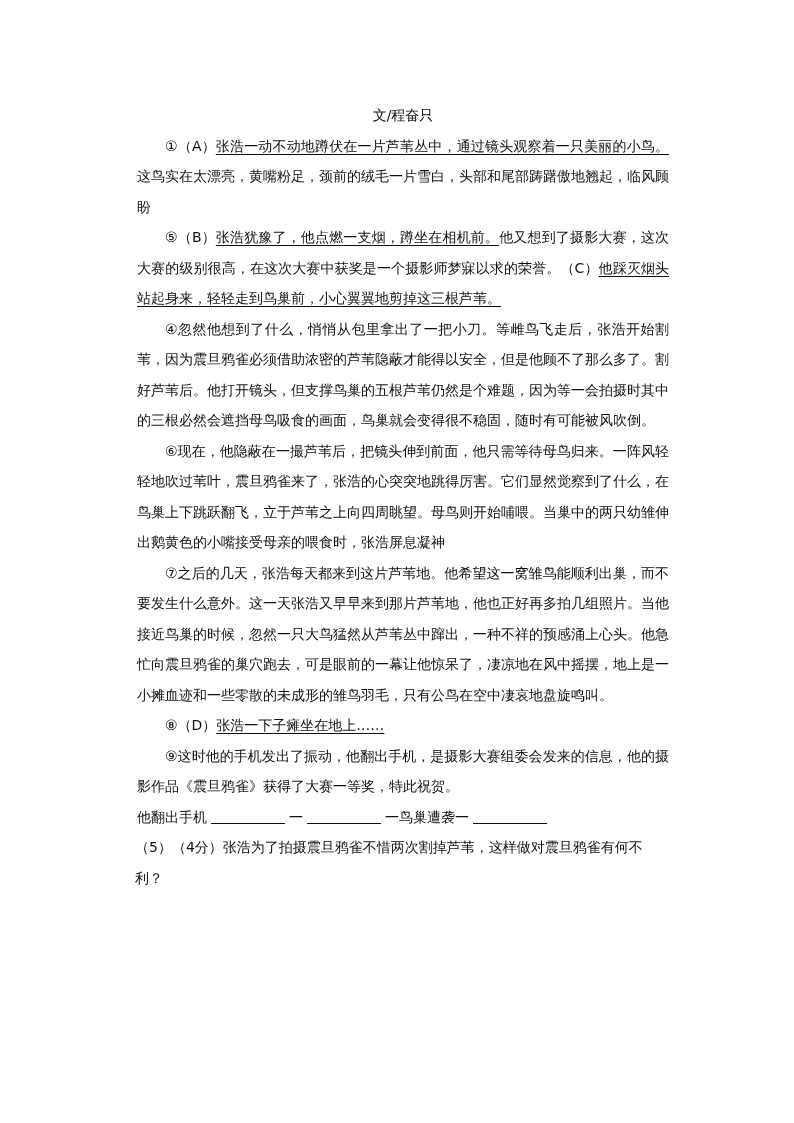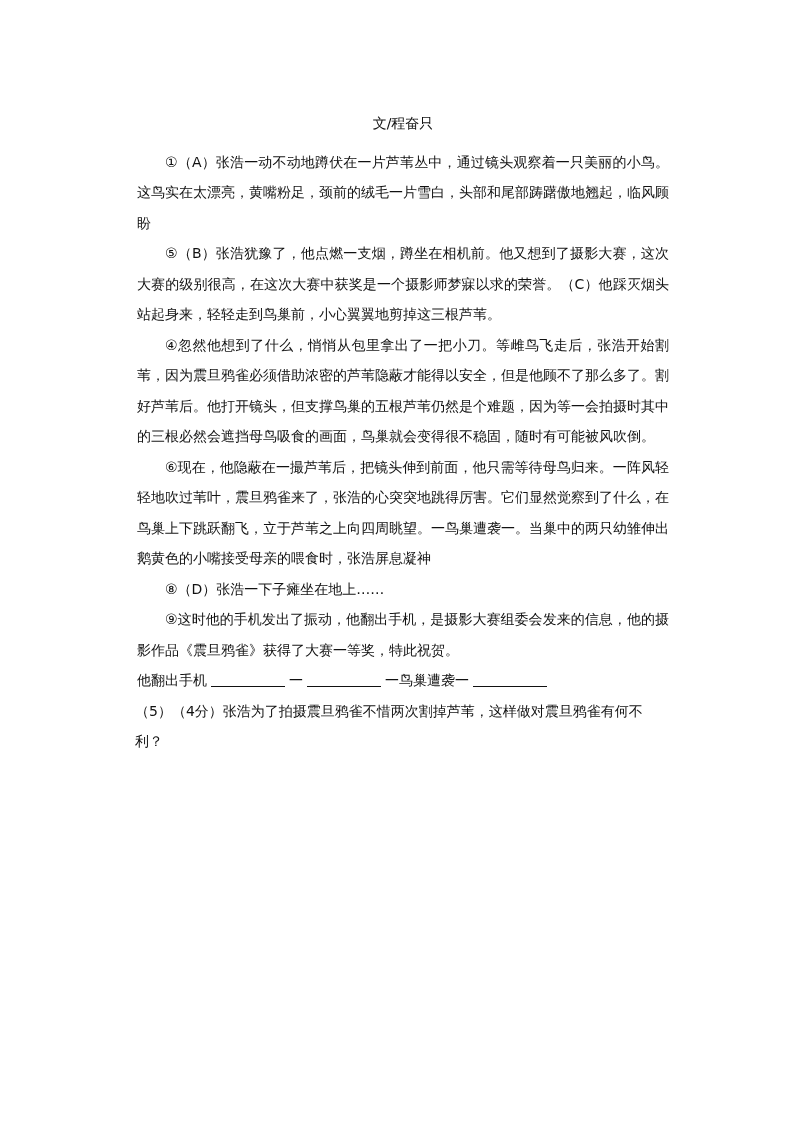--- a/index.html
+++ b/index.html
@@ -9,7 +9,7 @@
     font-family: "DejaVu Sans", "Liberation Sans", sans-serif;
     font-size: 14px; color: #111; line-height: 30.5px;
   }
-  .author { text-align: center; margin: 8px; }
+  .author { text-align: center; margin: 0; }
   .para { margin: 0; text-indent: 28px; text-align: justify; }
   .u { text-underline-offset: 3px; }
   .q { margin: 0; }

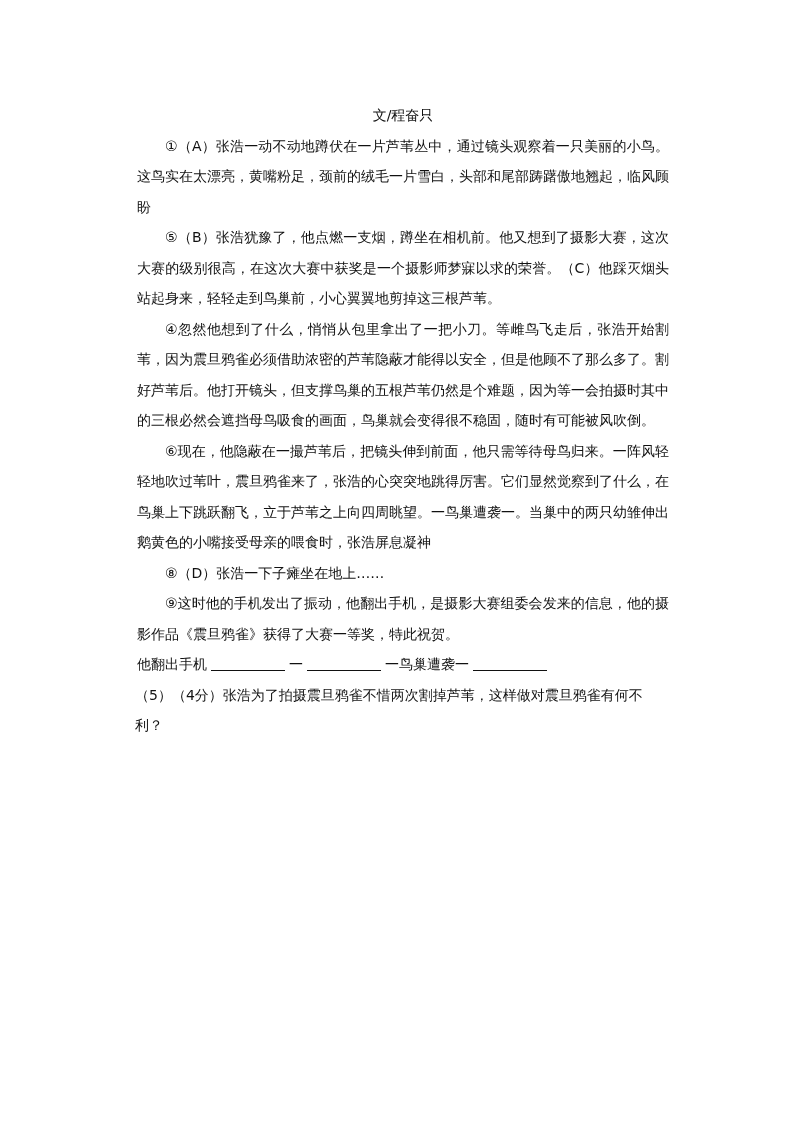--- a/index.html
+++ b/index.html
@@ -11,7 +11,7 @@
   }
   .author { text-align: center; margin: 0; }
   .para { margin: 0; text-indent: 28px; text-align: justify; }
-  .u { text-underline-offset: 3px; }
+  .u { text-decoration: underline; text-underline-offset: 3px; }
   .q { margin: 0; }
   .blank { display: inline-block; width: 74px; border-bottom: 1px solid #111; height: 14px; vertical-align: -2px; margin: 0 4px; }
   .q1 { margin-left: -2px; }

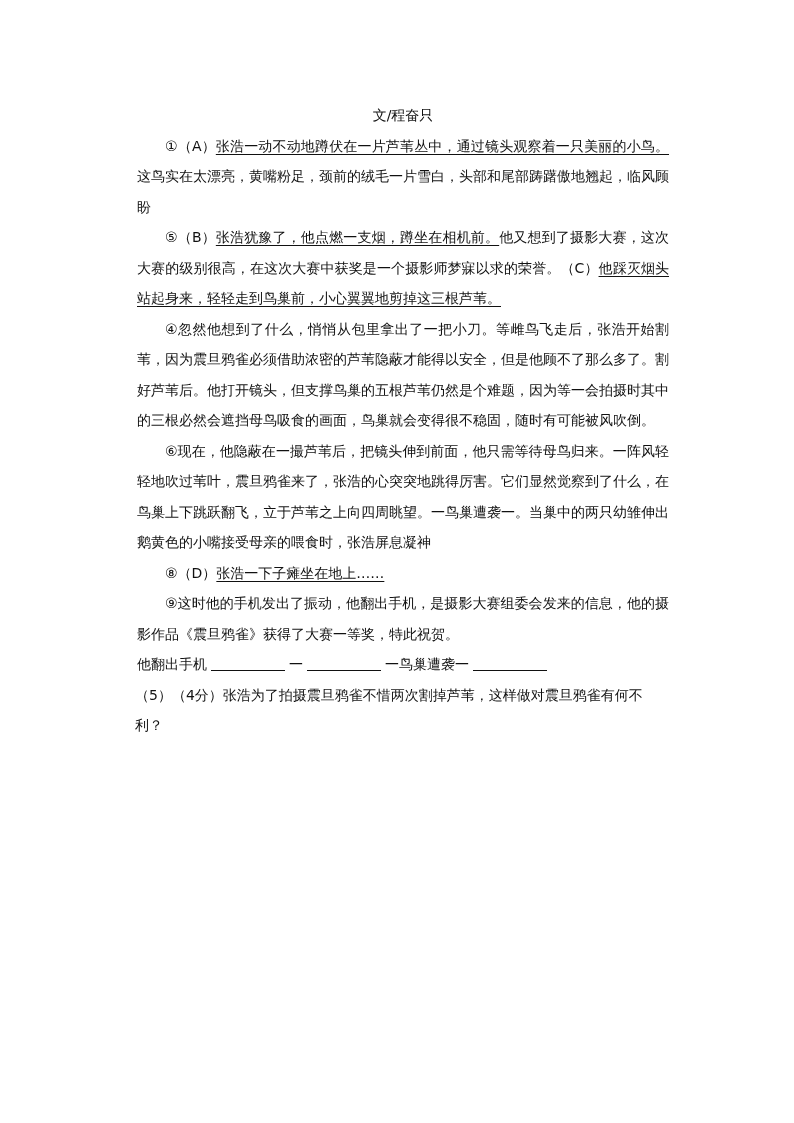--- a/index.html
+++ b/index.html
@@ -29,7 +29,7 @@
 
   <p class="para">④忽然他想到了什么，悄悄从包里拿出了一把小刀。等雌鸟飞走后，张浩开始割苇，因为震旦鸦雀必须借助浓密的芦苇隐蔽才能得以安全，但是他顾不了那么多了。割好芦苇后。他打开镜头，但支撑鸟巢的五根芦苇仍然是个难题，因为等一会拍摄时其中的三根必然会遮挡母鸟吸食的画面，鸟巢就会变得很不稳固，随时有可能被风吹倒。</p>
 
-  <p class="para">⑥现在，他隐蔽在一撮芦苇后，把镜头伸到前面，他只需等待母鸟归来。一阵风轻轻地吹过苇叶，震旦鸦雀来了，张浩的心突突地跳得厉害。它们显然觉察到了什么，在鸟巢上下跳跃翻飞，立于芦苇之上向四周眺望。一鸟巢遭袭一。当巢中的两只幼雏伸出鹅黄色的小嘴接受母亲的喂食时，张浩屏息凝神</p>
+  <p class="para">⑥现在，他隐蔽在一撮芦苇后，把镜头伸到前面，他只需等待母鸟归来。一阵风轻轻地吹过苇叶，震旦鸦雀来了，张浩的心突突地跳得厉害。它们显然觉察到了什么，在鸟巢上下跳跃翻飞，立于芦苇之上向四周眺望。母鸟则开始哺喂。当巢中的两只幼雏伸出鹅黄色的小嘴接受母亲的喂食时，张浩屏息凝神</p>
 
 
   <p class="para"><span>⑧（D）</span><span class="u">张浩一下子瘫坐在地上……</span></p>

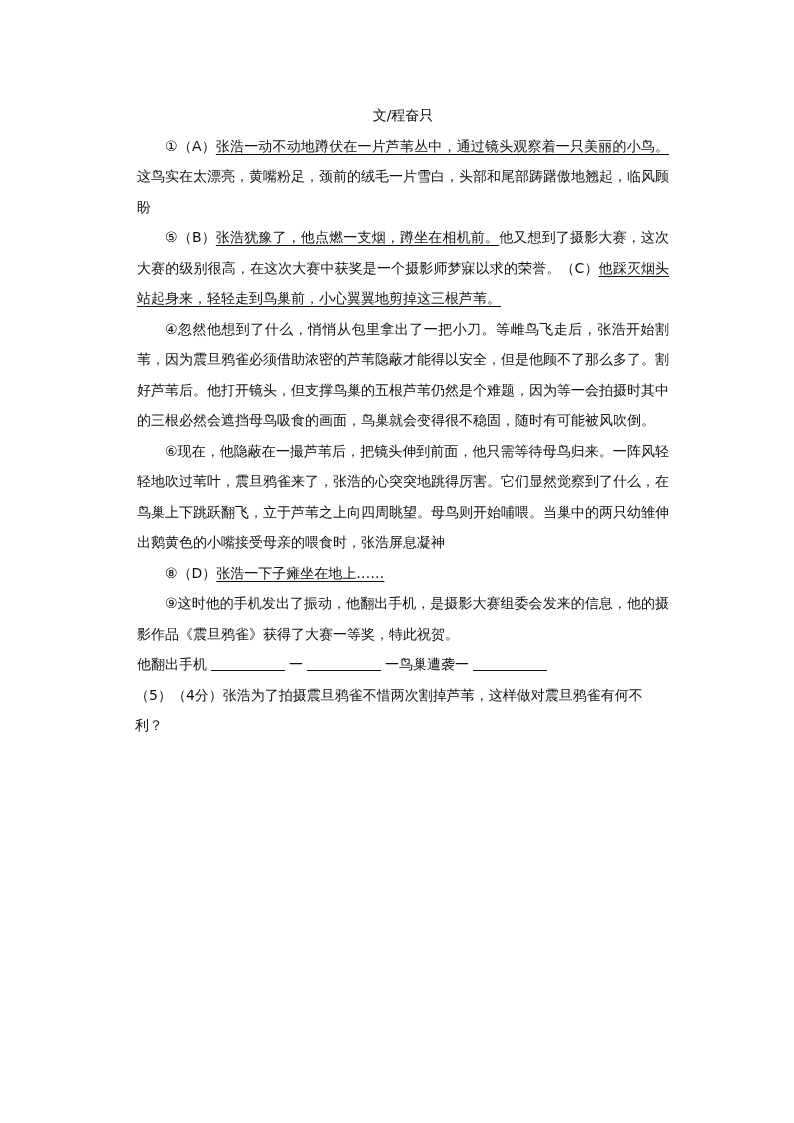--- a/index.html
+++ b/index.html
@@ -31,6 +31,7 @@
 
   <p class="para">⑥现在，他隐蔽在一撮芦苇后，把镜头伸到前面，他只需等待母鸟归来。一阵风轻轻地吹过苇叶，震旦鸦雀来了，张浩的心突突地跳得厉害。它们显然觉察到了什么，在鸟巢上下跳跃翻飞，立于芦苇之上向四周眺望。母鸟则开始哺喂。当巢中的两只幼雏伸出鹅黄色的小嘴接受母亲的喂食时，张浩屏息凝神</p>
 
+  <p class="para">⑦之后的几天，张浩每天都来到这片芦苇地。他希望这一窝雏鸟能顺利出巢，而不要发生什么意外。这一天张浩又早早来到那片芦苇地，他也正好再多拍几组照片。当他接近鸟巢的时候，忽然一只大鸟猛然从芦苇丛中蹿出，一种不祥的预感涌上心头。他急忙向震旦鸦雀的巢穴跑去，可是眼前的一幕让他惊呆了，凄凉地在风中摇摆，地上是一小摊血迹和一些零散的未成形的雏鸟羽毛，只有公鸟在空中凄哀地盘旋鸣叫。</p>
 
   <p class="para"><span>⑧（D）</span><span class="u">张浩一下子瘫坐在地上……</span></p>
 

